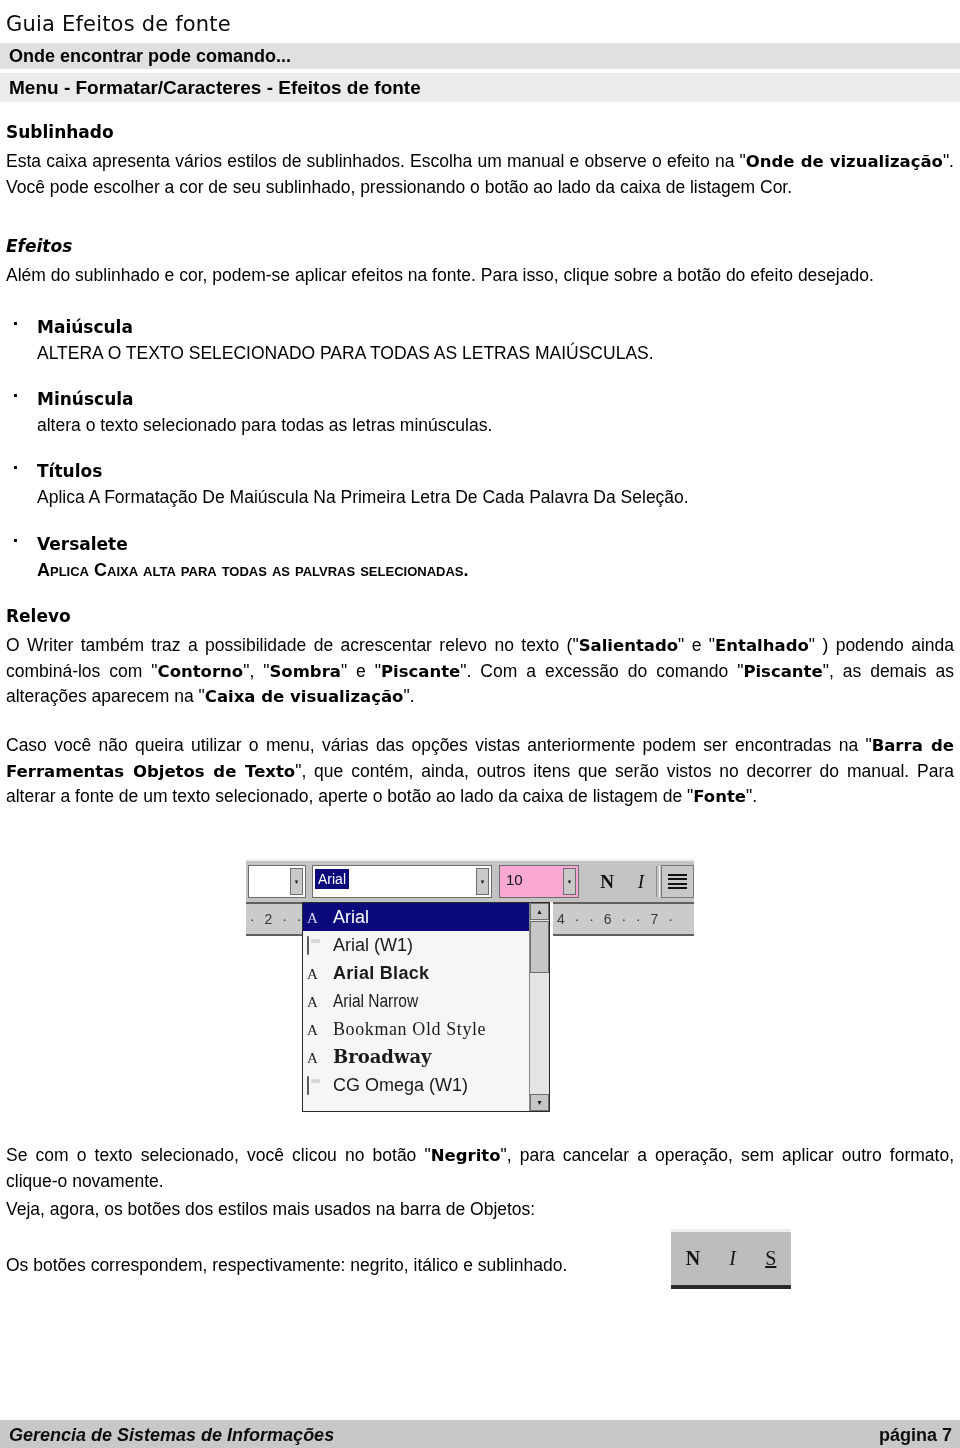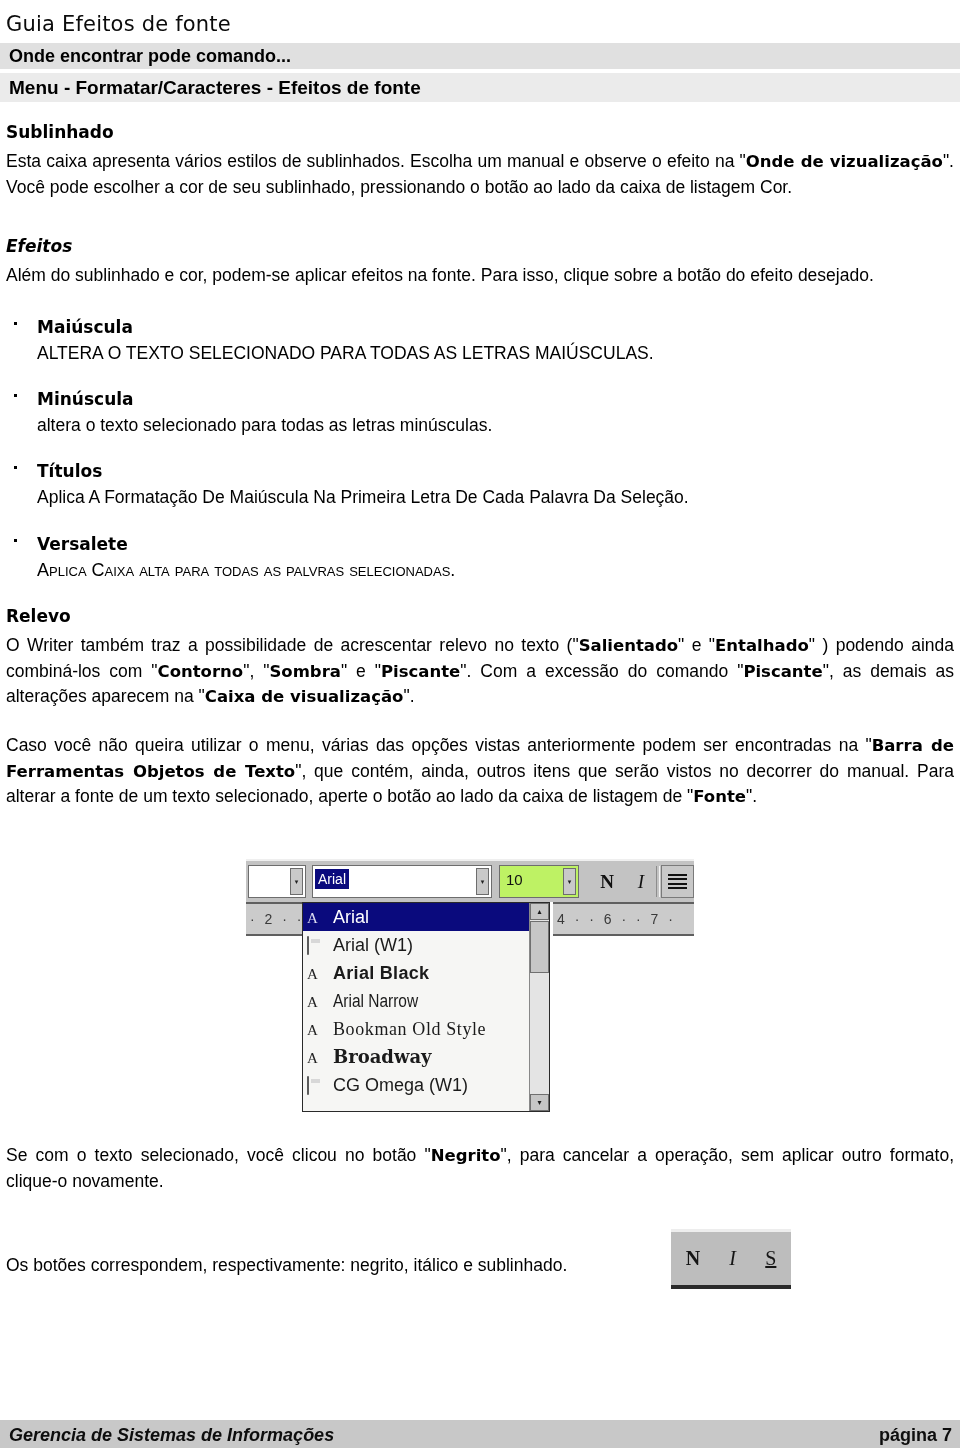--- a/index.html
+++ b/index.html
@@ -120,6 +120,7 @@
   .smallcaps {
     font-variant: small-caps;
     font-size: 18px;
+    font-weight: bold;
   }
 
   

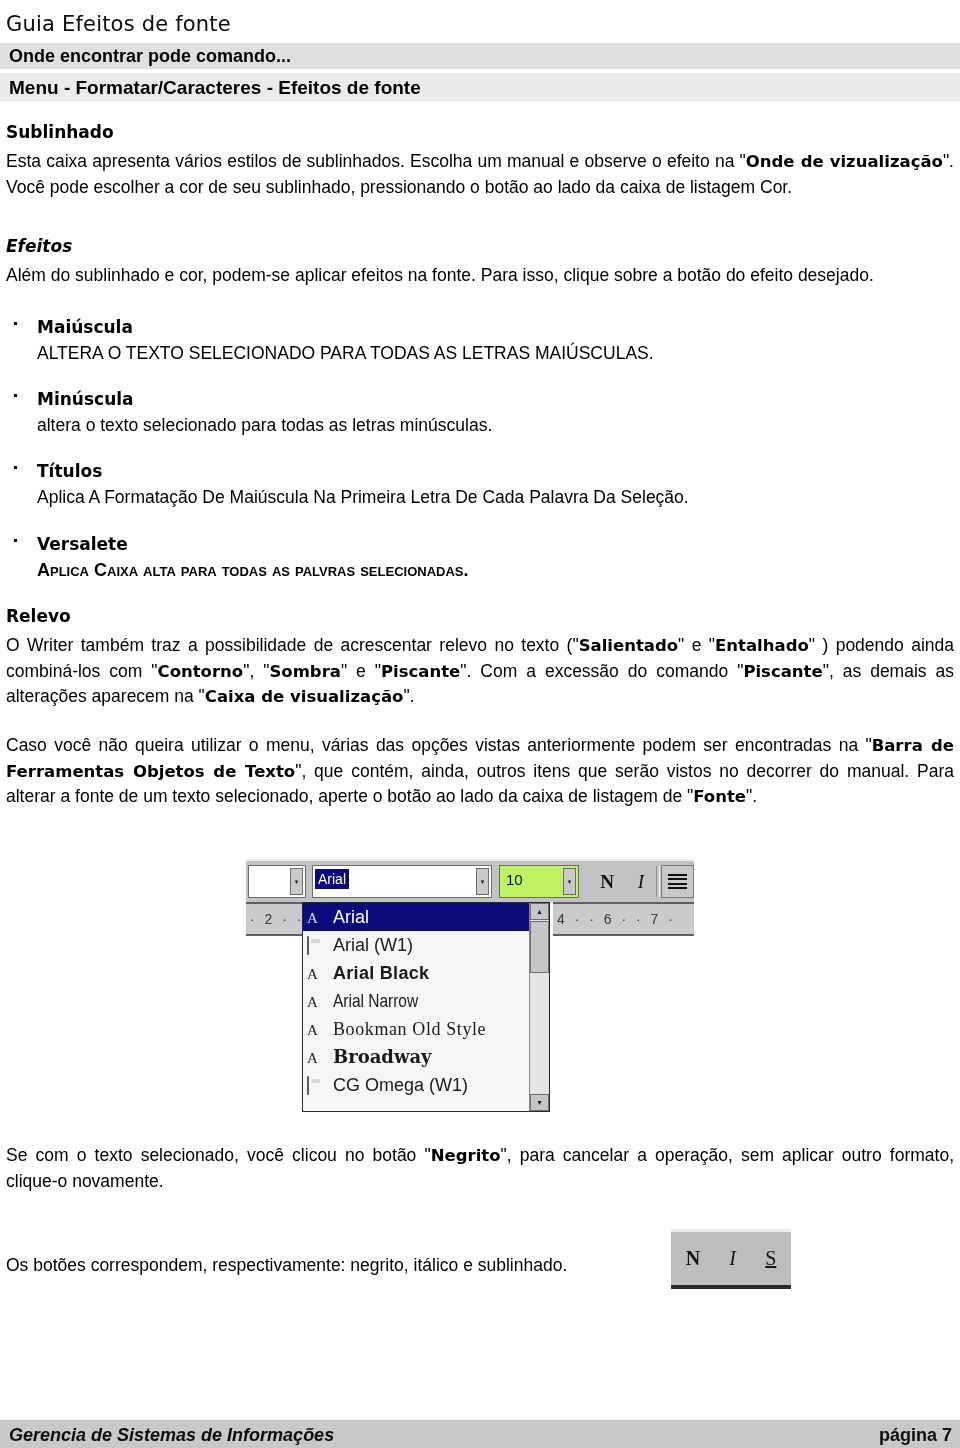--- a/index.html
+++ b/index.html
@@ -181,7 +181,7 @@
     position: absolute;
     left: 253px; top: 4px;
     width: 80px; height: 33px;
-    background: #bef264;
+    background: #f9a8d4;
     border: 1px solid #6d6d6d;
     box-sizing: border-box;
   }

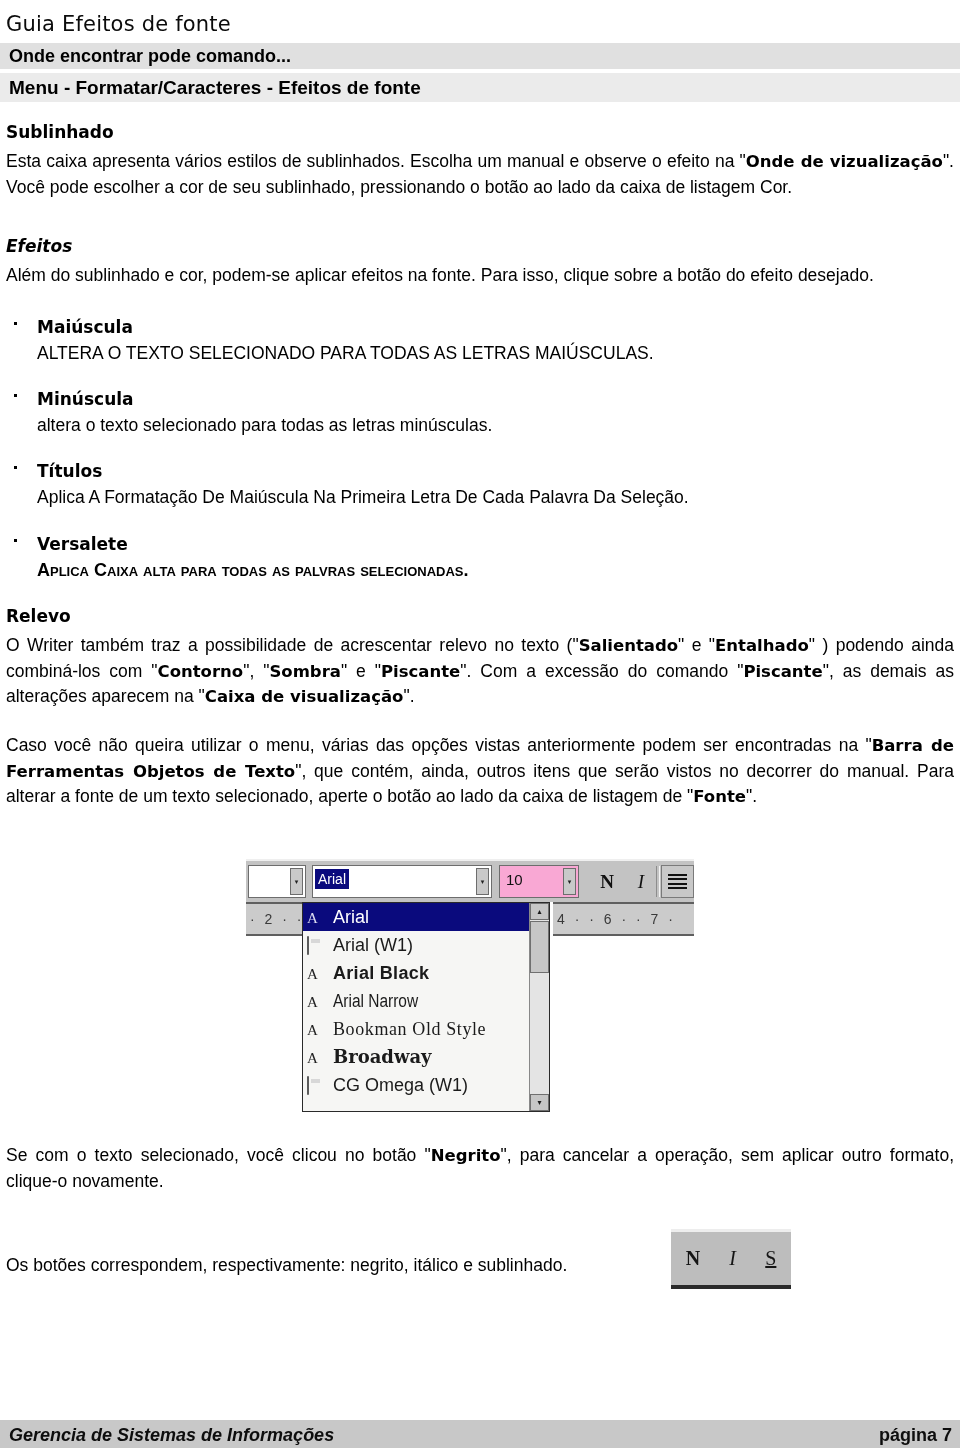--- a/index.html
+++ b/index.html
@@ -541,6 +541,7 @@
 
   <div class="para" style="top:1133px;"><span>Se com o texto selecionado, você clicou no botão "</span><span class="inline-b">Negrito</span><span>", para cancelar a operação, sem aplicar outro formato, clique-o novamente.</span></div>
 
+  <div class="para" style="top:1187px;">Veja, agora, os botões dos estilos mais usados na barra de Objetos:</div>
 
   <div class="para" style="top:1243px; width:660px;">Os botões correspondem, respectivamente: negrito, itálico e sublinhado.</div>
 

